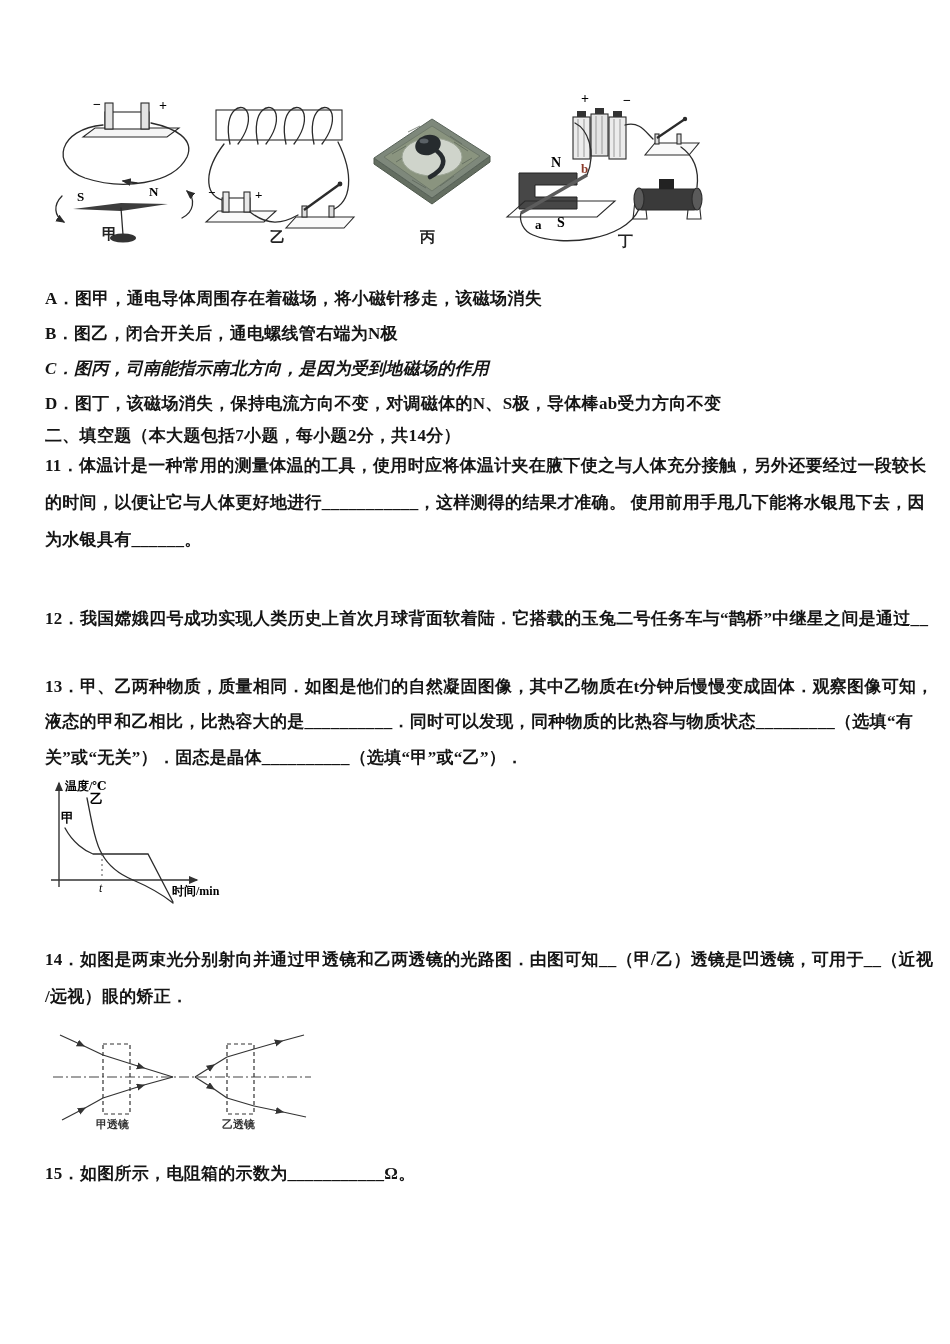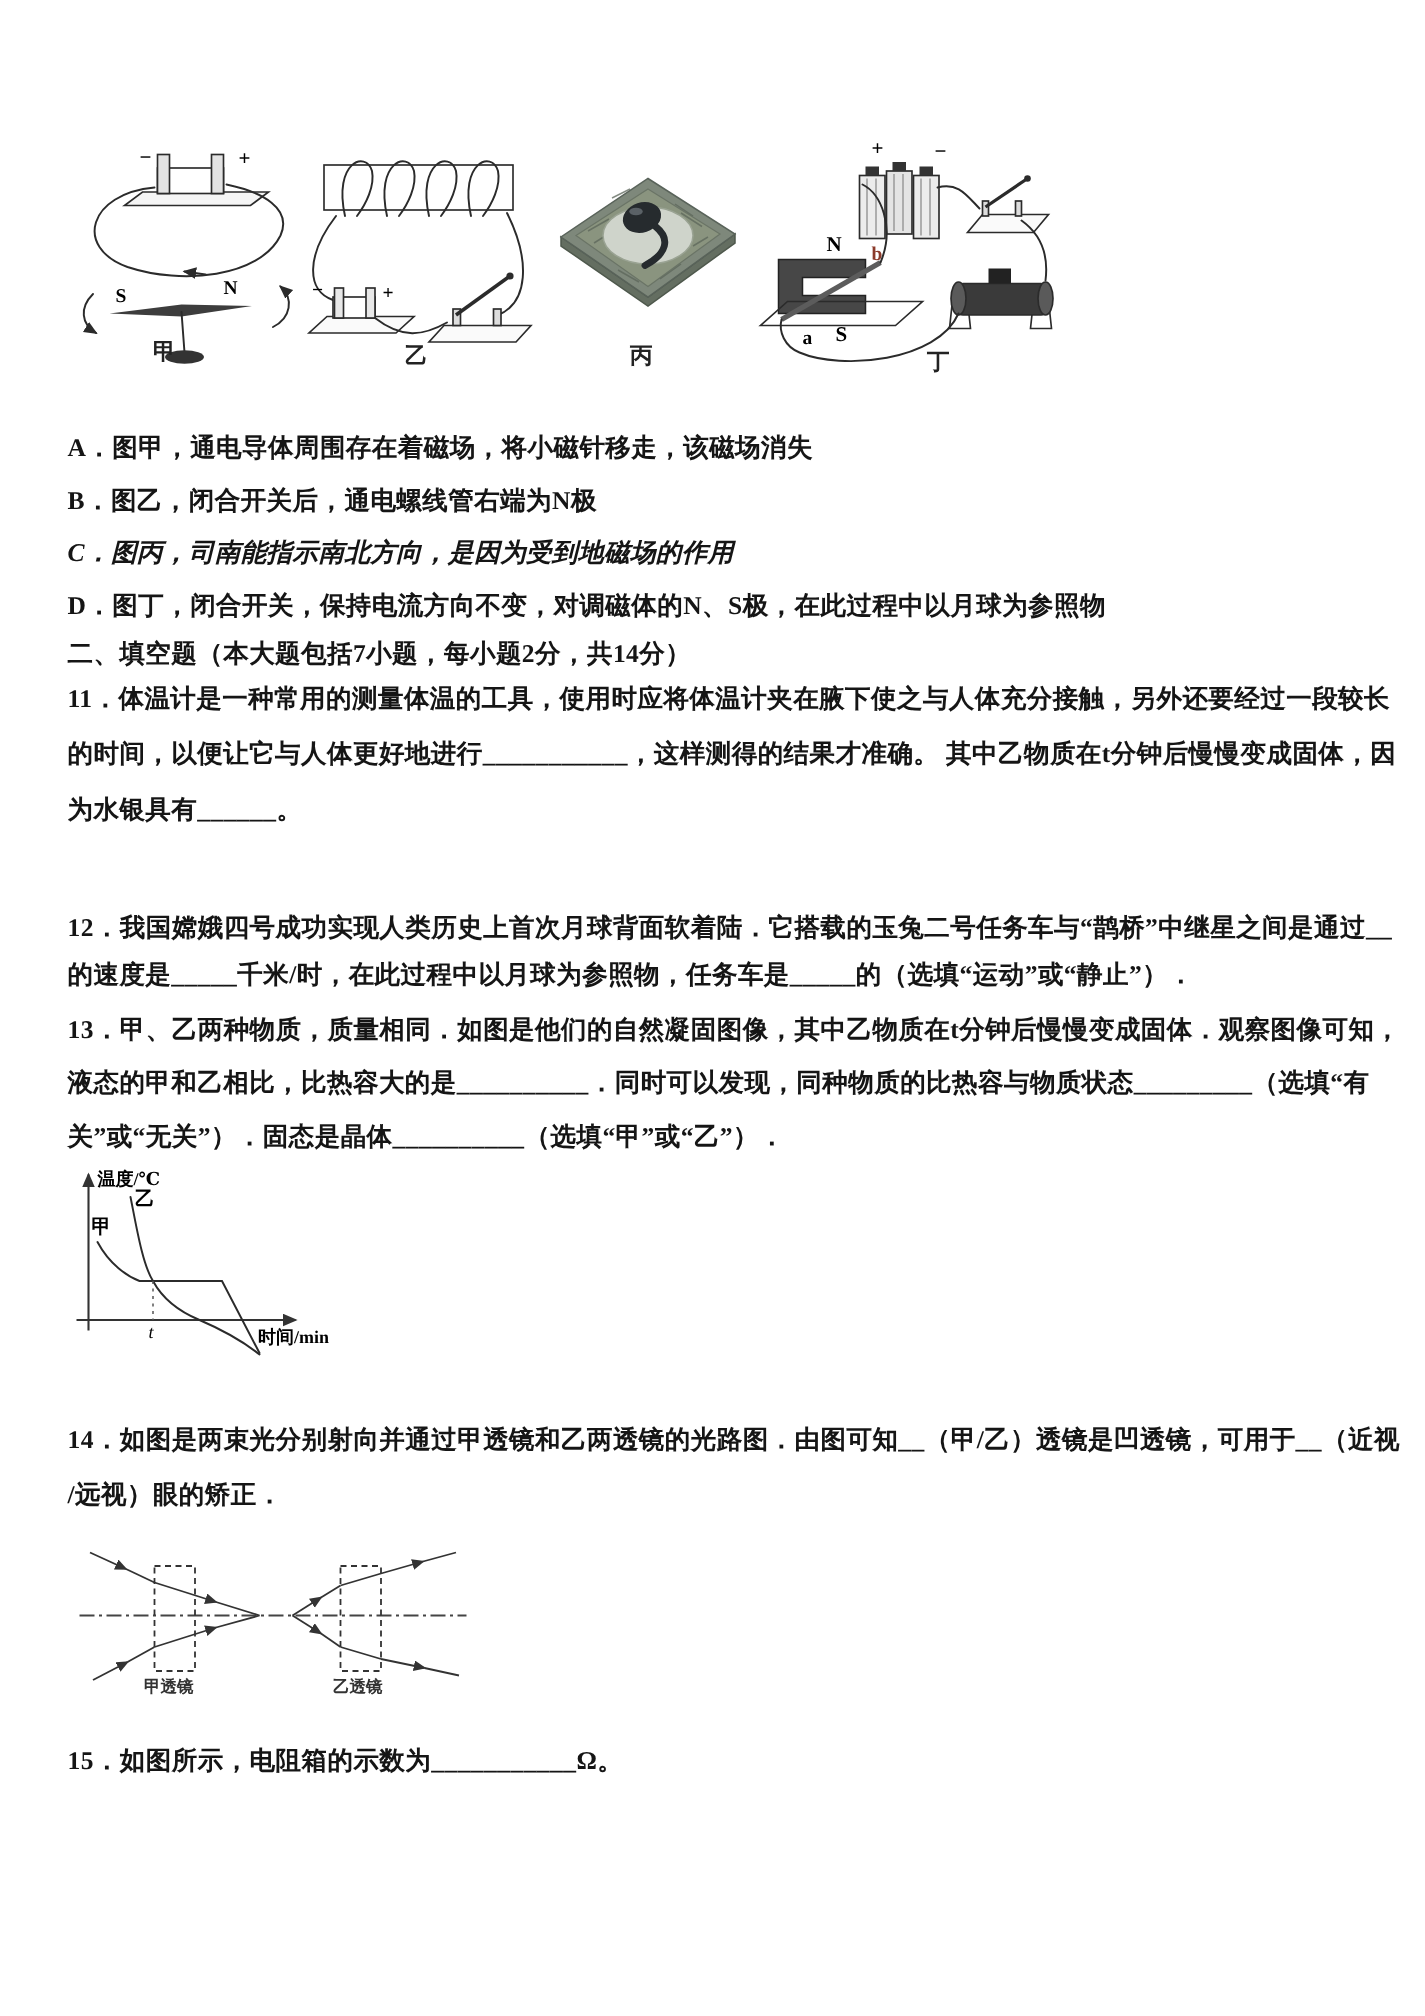--- a/index.html
+++ b/index.html
@@ -145,7 +145,7 @@
   <div class="line" style="top:287px;">A．图甲，通电导体周围存在着磁场，将小磁针移走，该磁场消失</div>
   <div class="line" style="top:322px;">B．图乙，闭合开关后，通电螺线管右端为N极</div>
   <div class="line" style="top:357px;font-style:italic;">C．图丙，司南能指示南北方向，是因为受到地磁场的作用</div>
-  <div class="line" style="top:392px;">D．图丁，闭合开关，保持电流方向不变，对调磁体的N、S极，在此过程中以月球为参照物</div>
+  <div class="line" style="top:392px;">D．图丁，该磁场消失，保持电流方向不变，对调磁体的N、S极，导体棒ab受力方向不变</div>
   <div class="line" style="top:424px;">二、填空题（本大题包括7小题，每小题2分，共14分）</div>
 
   <div class="line" style="top:454px;">11．体温计是一种常用的测量体温的工具，使用时应将体温计夹在腋下使之与人体充分接触，另外还要经过一段较长</div>

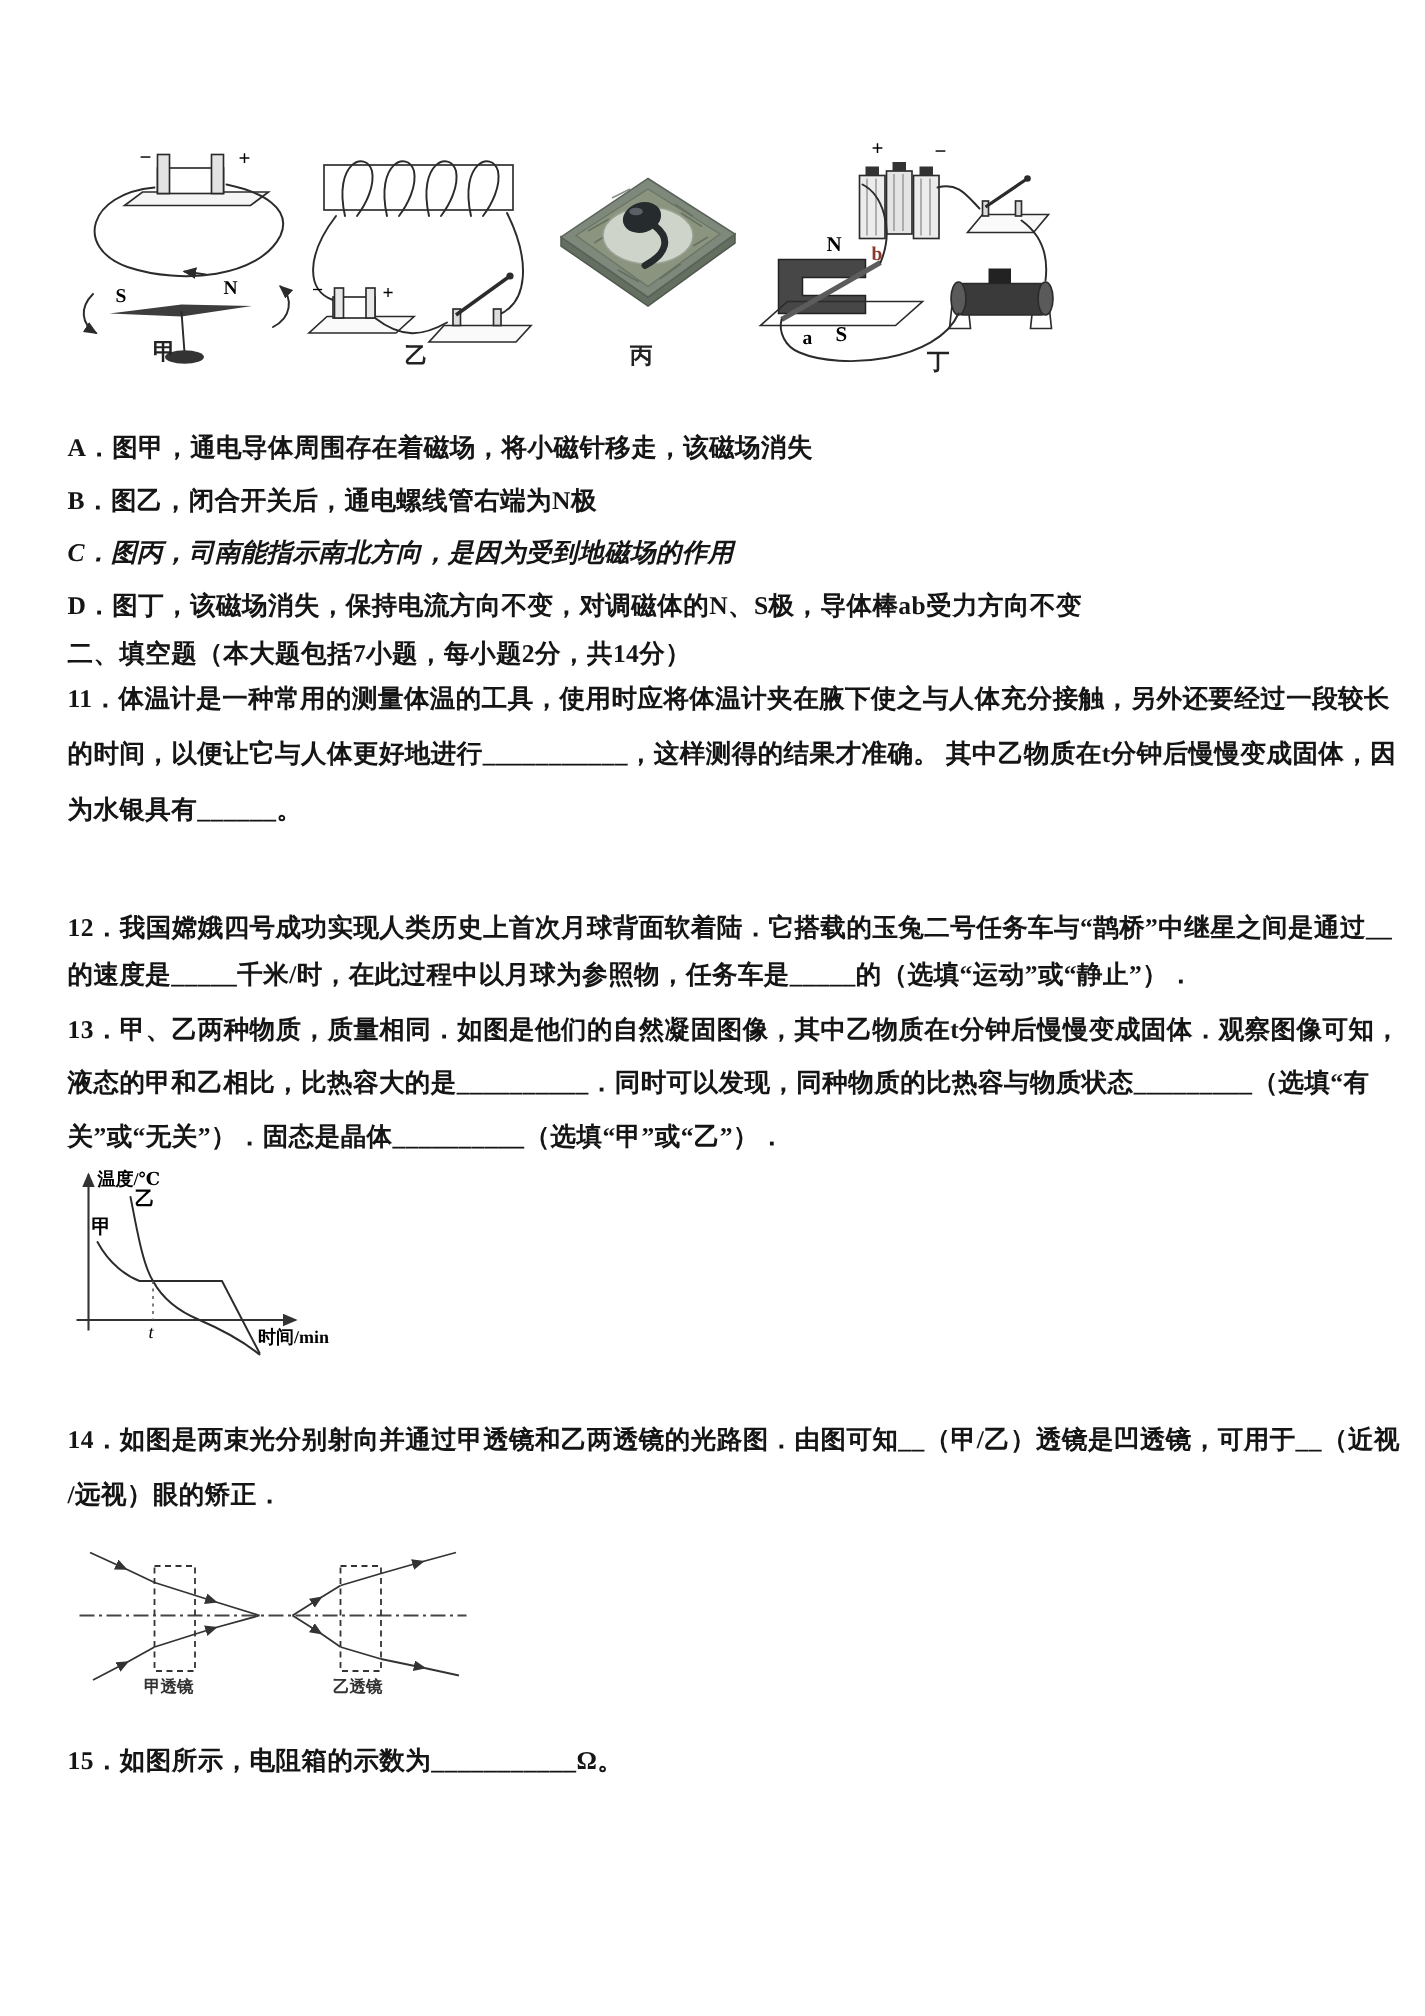--- a/index.html
+++ b/index.html
@@ -149,7 +149,7 @@
   <div class="line" style="top:424px;">二、填空题（本大题包括7小题，每小题2分，共14分）</div>
 
   <div class="line" style="top:454px;">11．体温计是一种常用的测量体温的工具，使用时应将体温计夹在腋下使之与人体充分接触，另外还要经过一段较长</div>
-  <div class="line" style="top:491px;">的时间，以便让它与人体更好地进行___________，这样测得的结果才准确。 其中乙物质在t分钟后慢慢变成固体，因</div>
+  <div class="line" style="top:491px;">的时间，以便让它与人体更好地进行___________，这样测得的结果才准确。 使用前用手甩几下能将水银甩下去，因</div>
   <div class="line" style="top:528px;">为水银具有______。</div>
 
   <div class="line" style="top:564px;margin-top:43px;">12．我国嫦娥四号成功实现人类历史上首次月球背面软着陆．它搭载的玉兔二号任务车与“鹊桥”中继星之间是通过__</div>

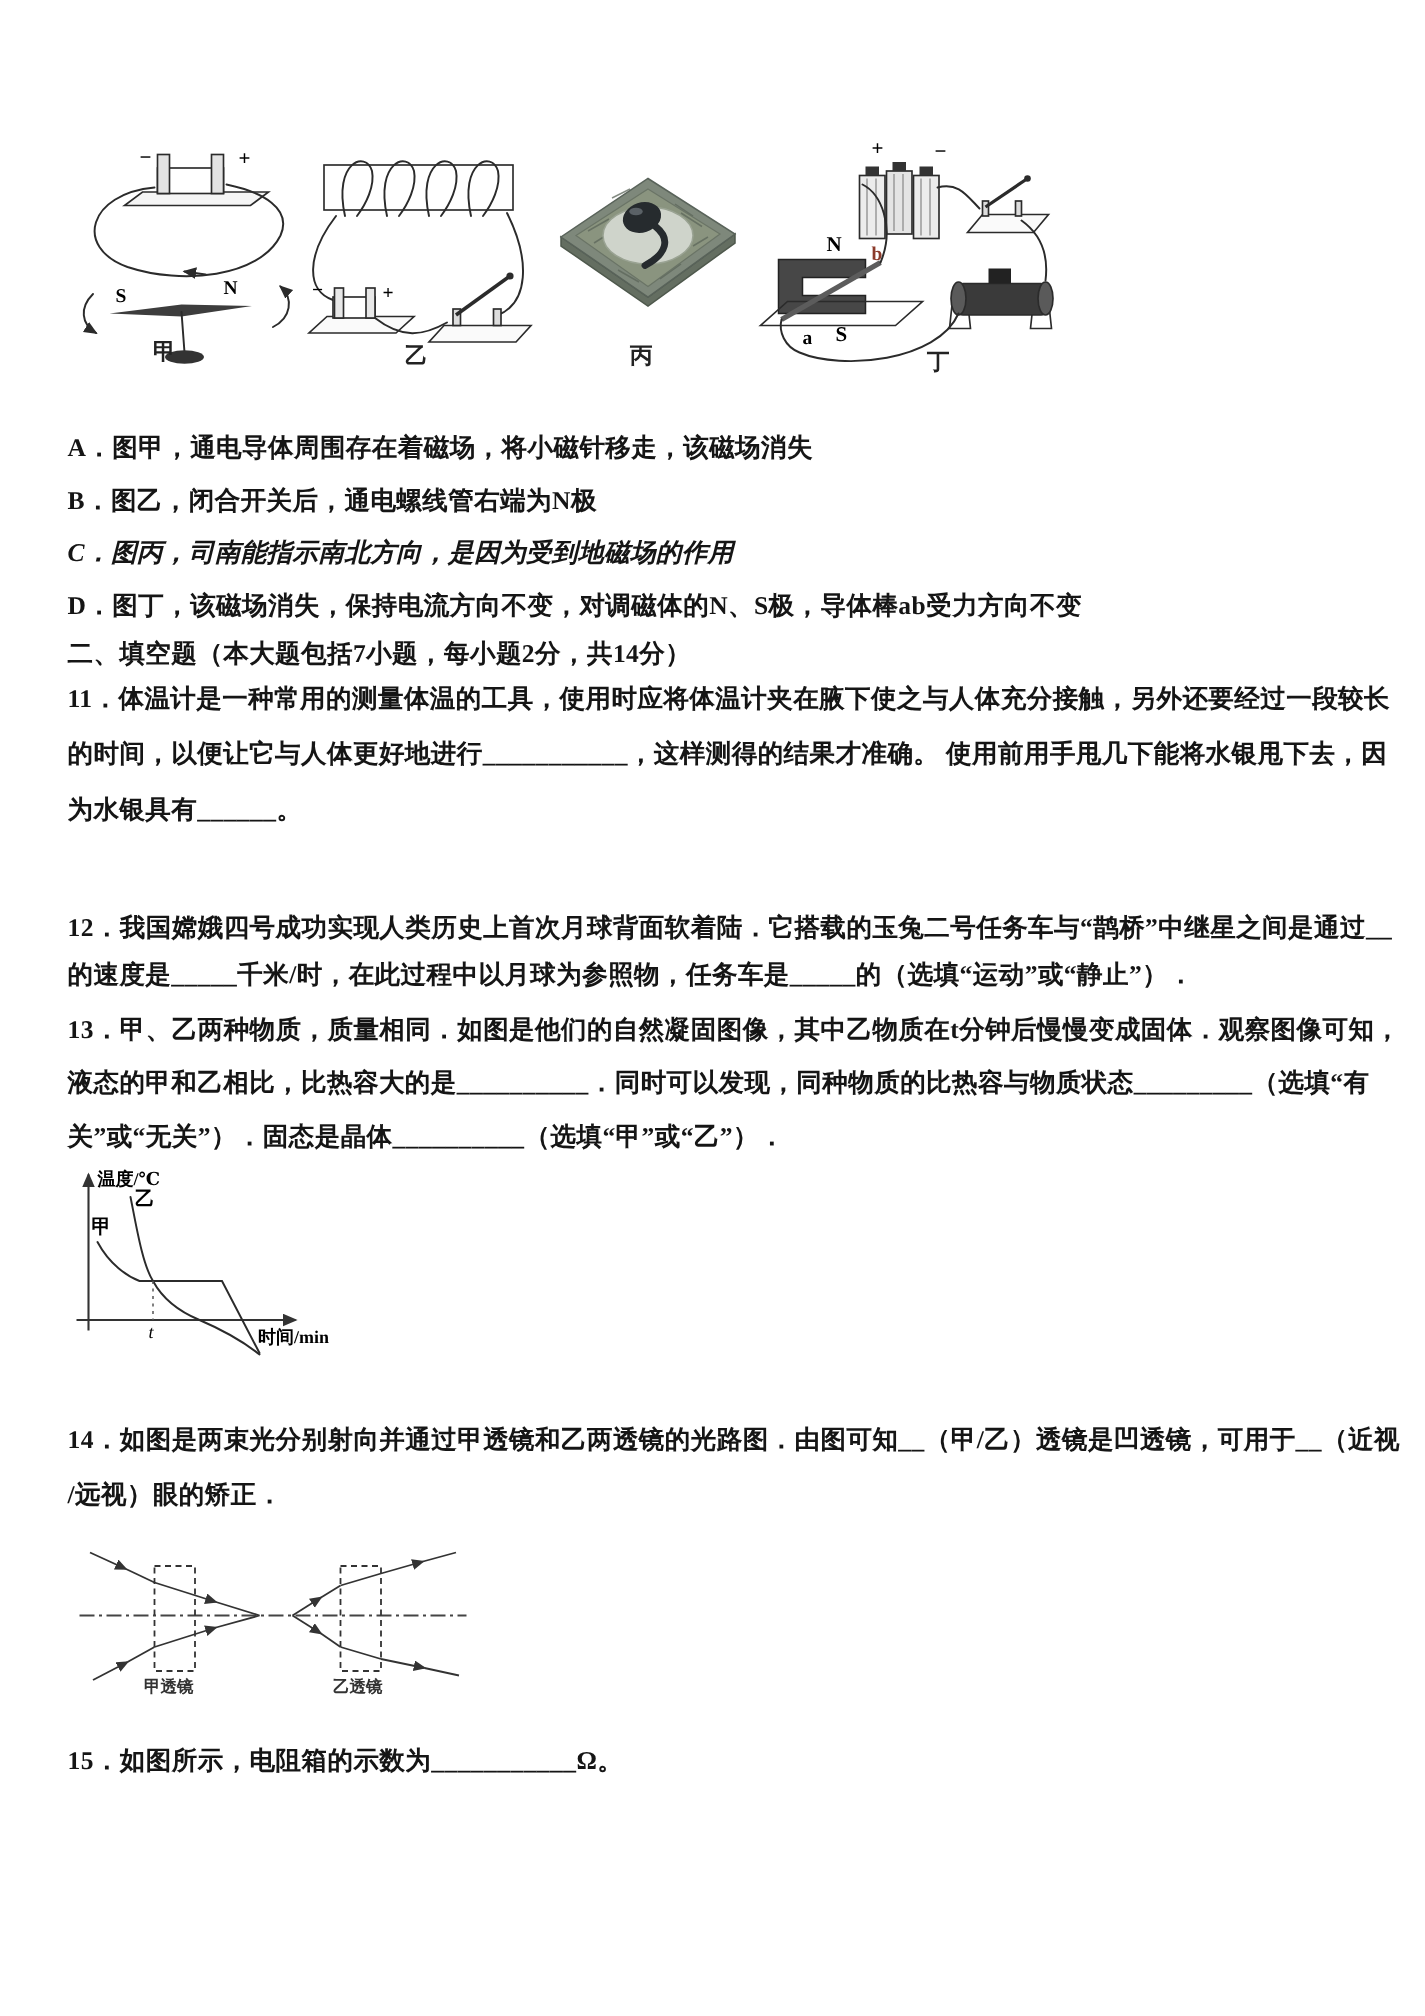--- a/index.html
+++ b/index.html
@@ -153,7 +153,6 @@
   <div class="line" style="top:528px;">为水银具有______。</div>
 
   <div class="line" style="top:564px;margin-top:43px;">12．我国嫦娥四号成功实现人类历史上首次月球背面软着陆．它搭载的玉兔二号任务车与“鹊桥”中继星之间是通过__</div>
-  <div class="line" style="top:638px;">的速度是_____千米/时，在此过程中以月球为参照物，任务车是_____的（选填“运动”或“静止”）．</div>
 
   <div class="line" style="top:675px;">13．甲、乙两种物质，质量相同．如图是他们的自然凝固图像，其中乙物质在t分钟后慢慢变成固体．观察图像可知，</div>
   <div class="line" style="top:746px;">关”或“无关”）．固态是晶体__________（选填“甲”或“乙”）．</div>

